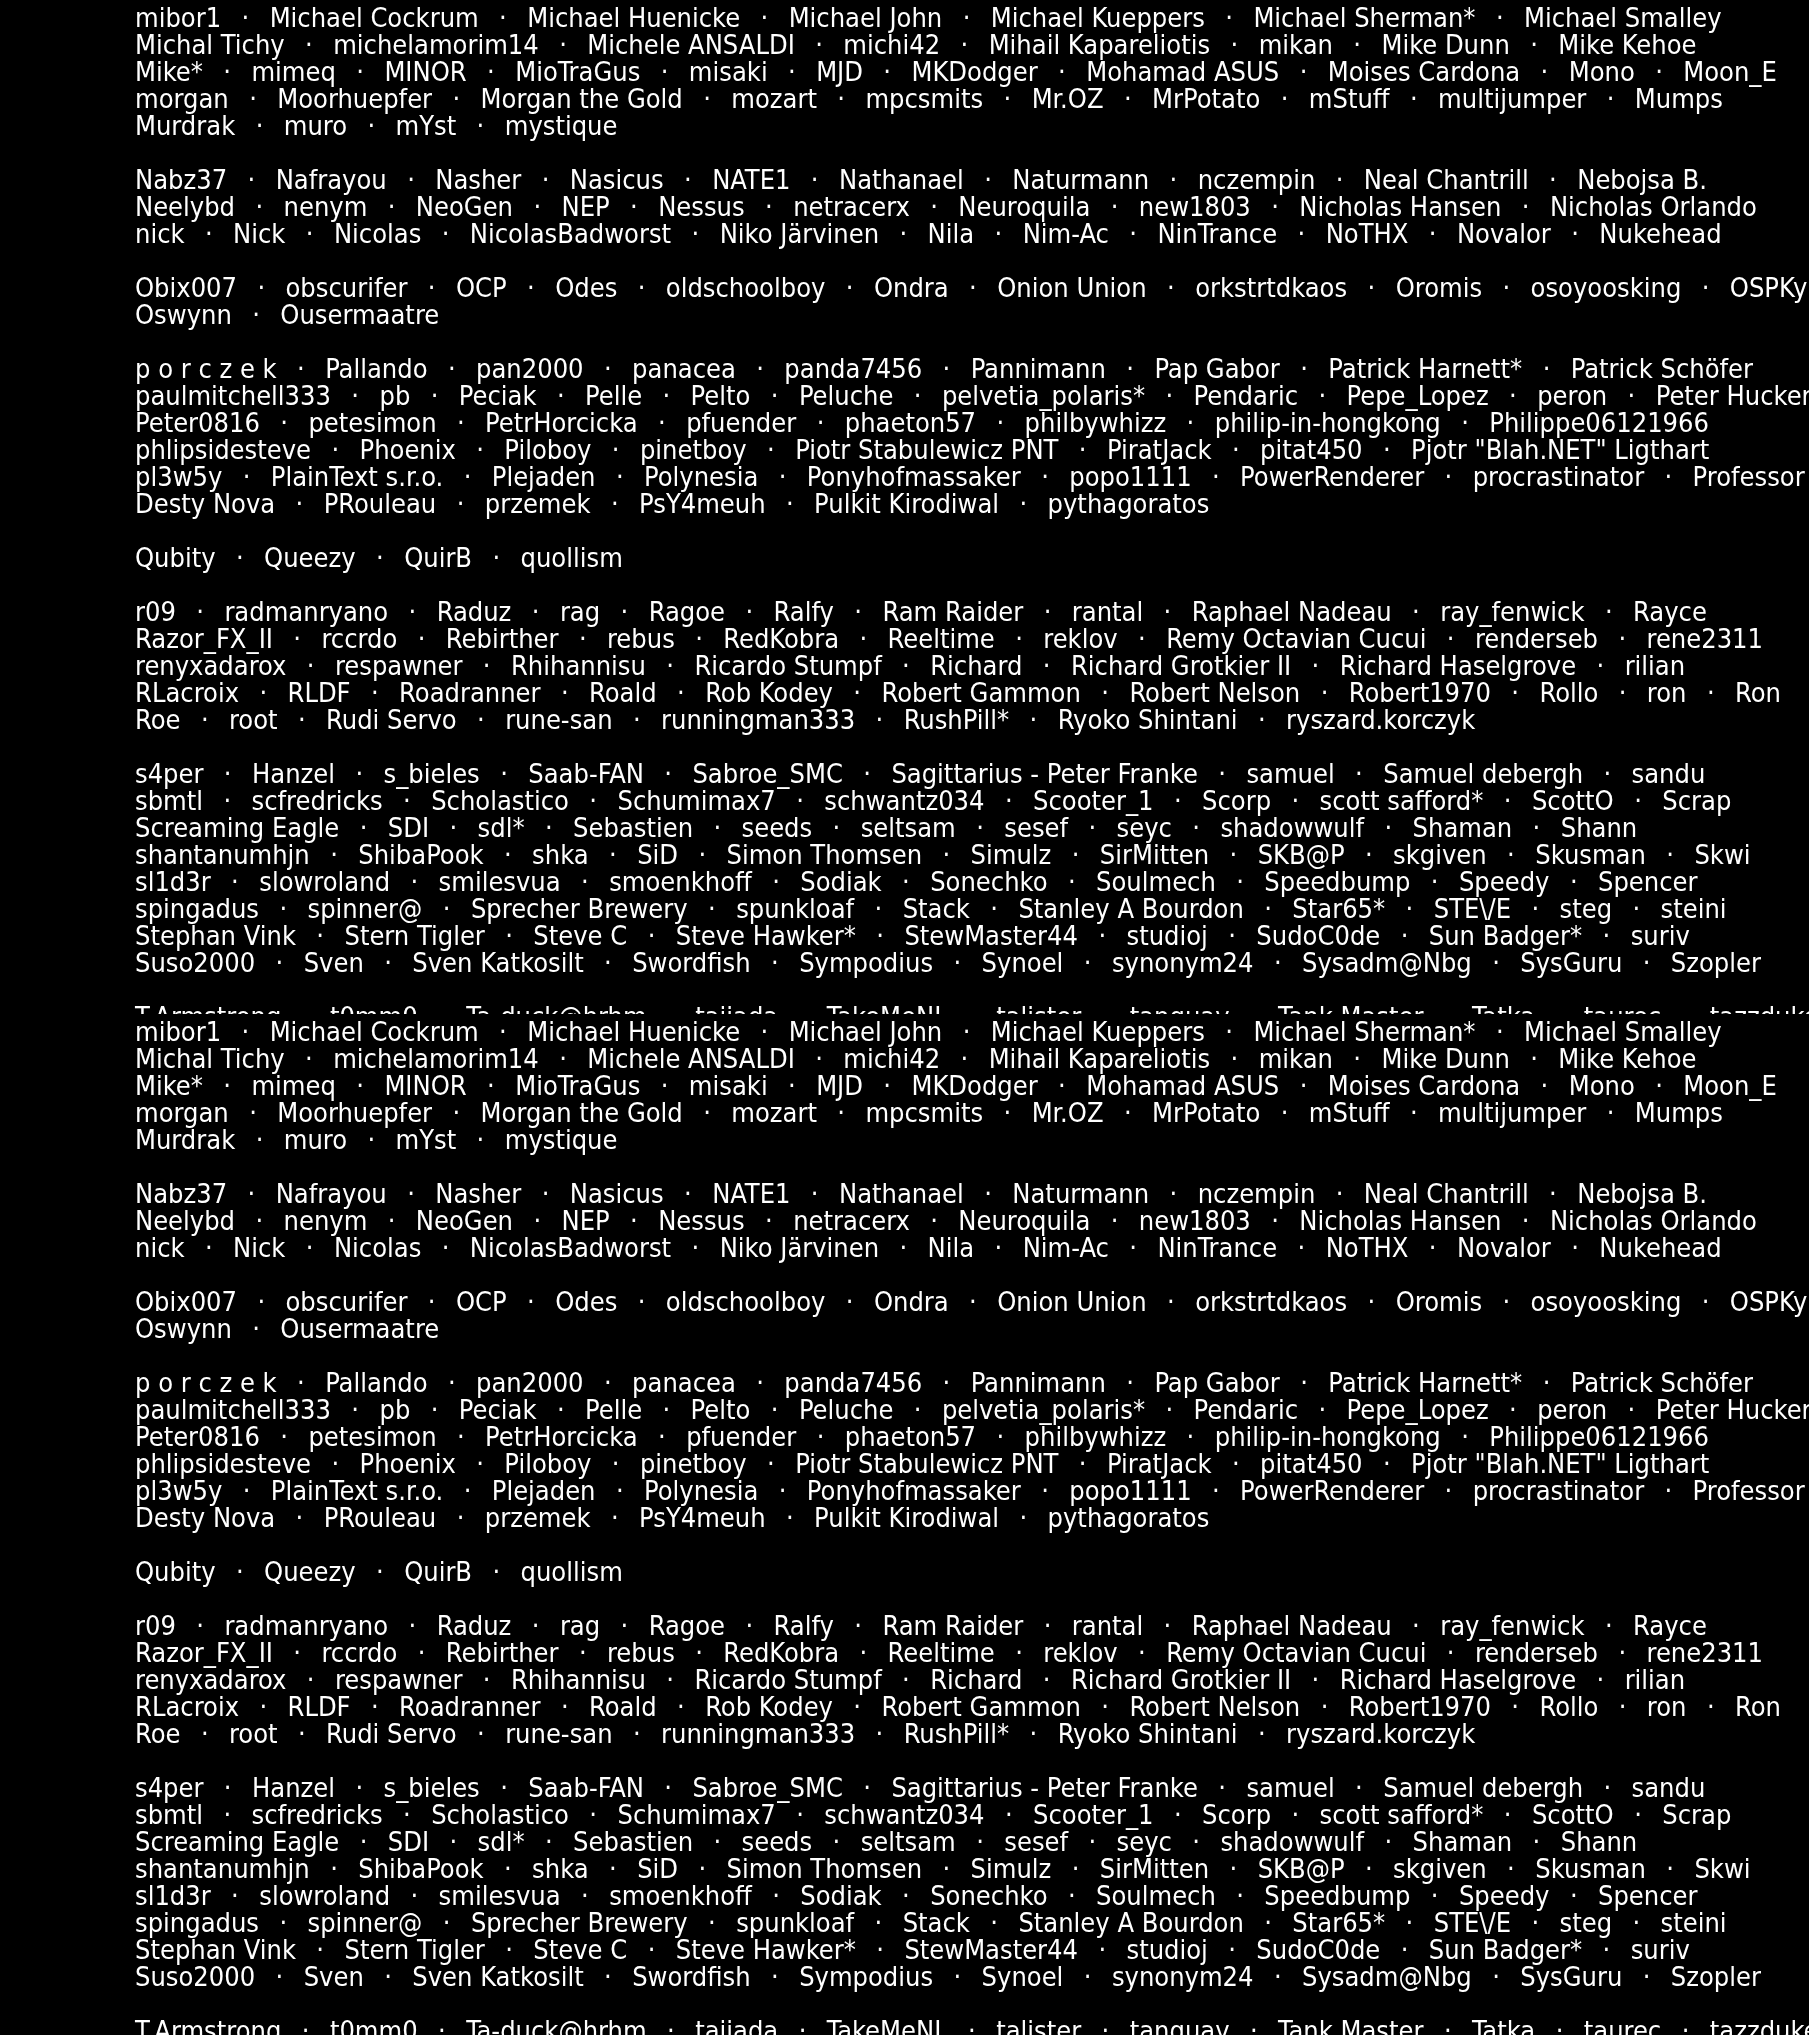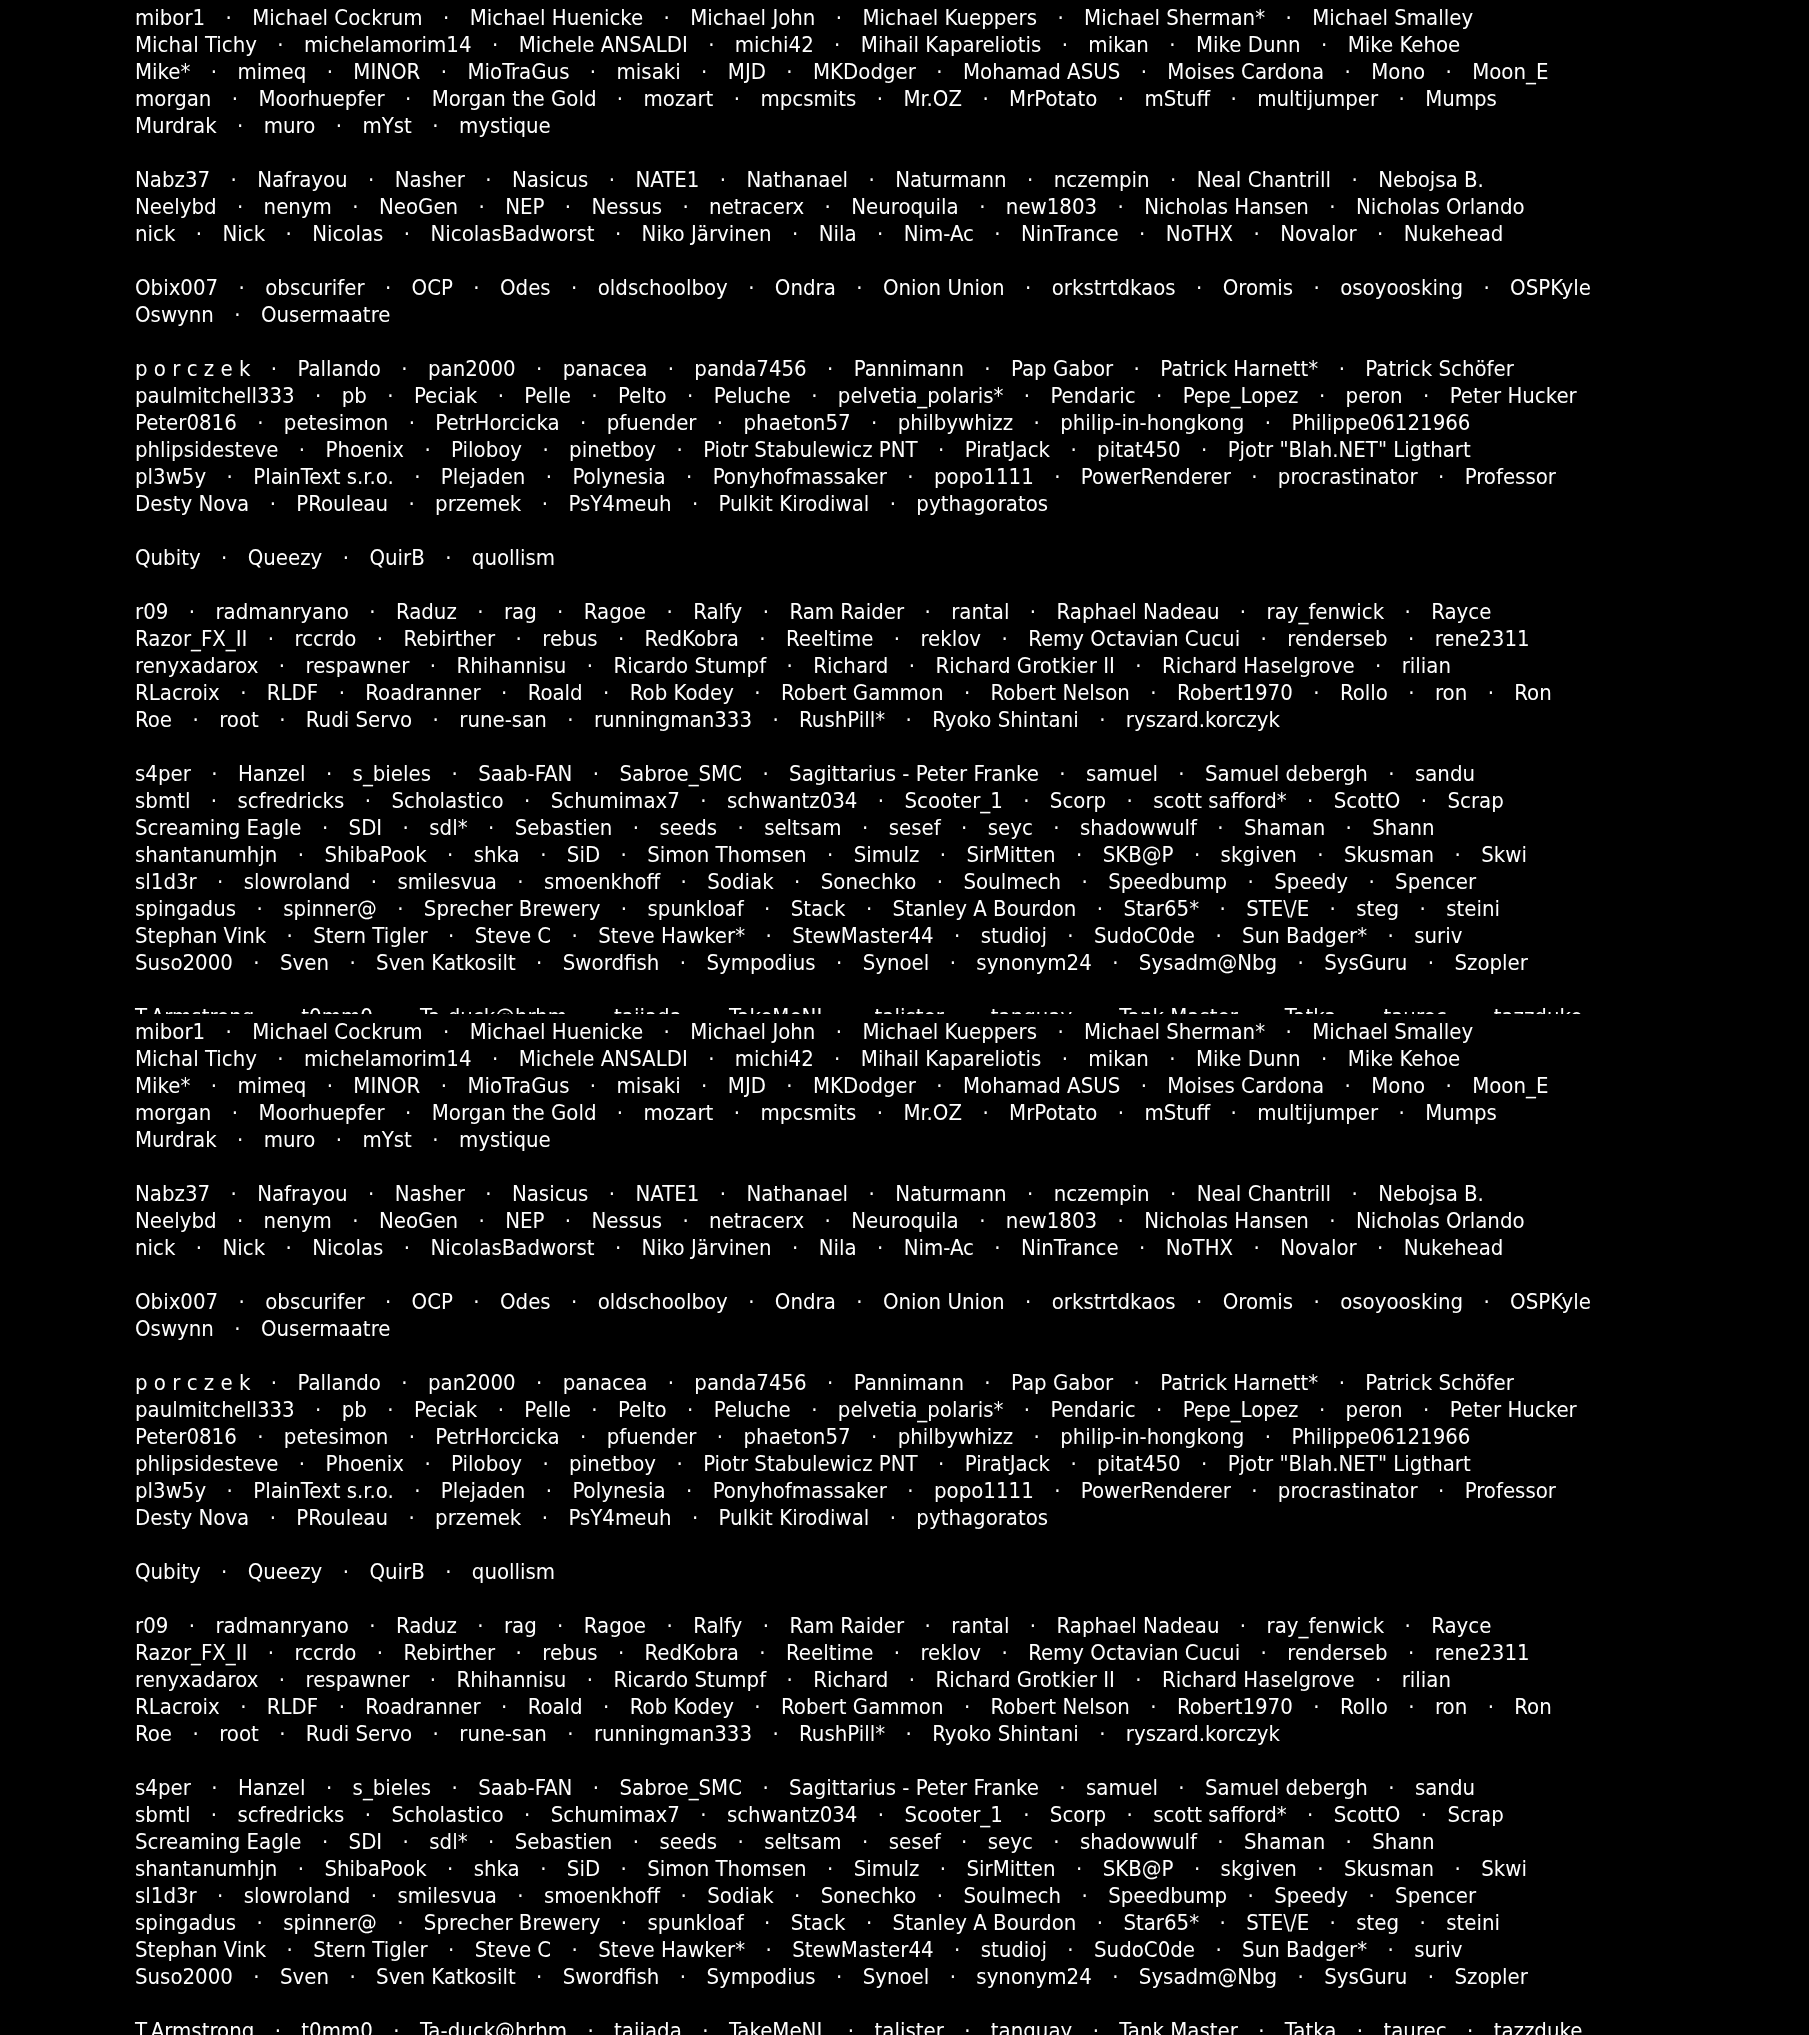--- a/index.html
+++ b/index.html
@@ -9,7 +9,7 @@
     height: 2035px;
     overflow: hidden;
     font-family: "DejaVu Sans", "Liberation Sans", sans-serif;
-    font-size: 22px;
+    font-size: 27px;
     line-height: 27px;
     font-stretch: semi-condensed;
   }

